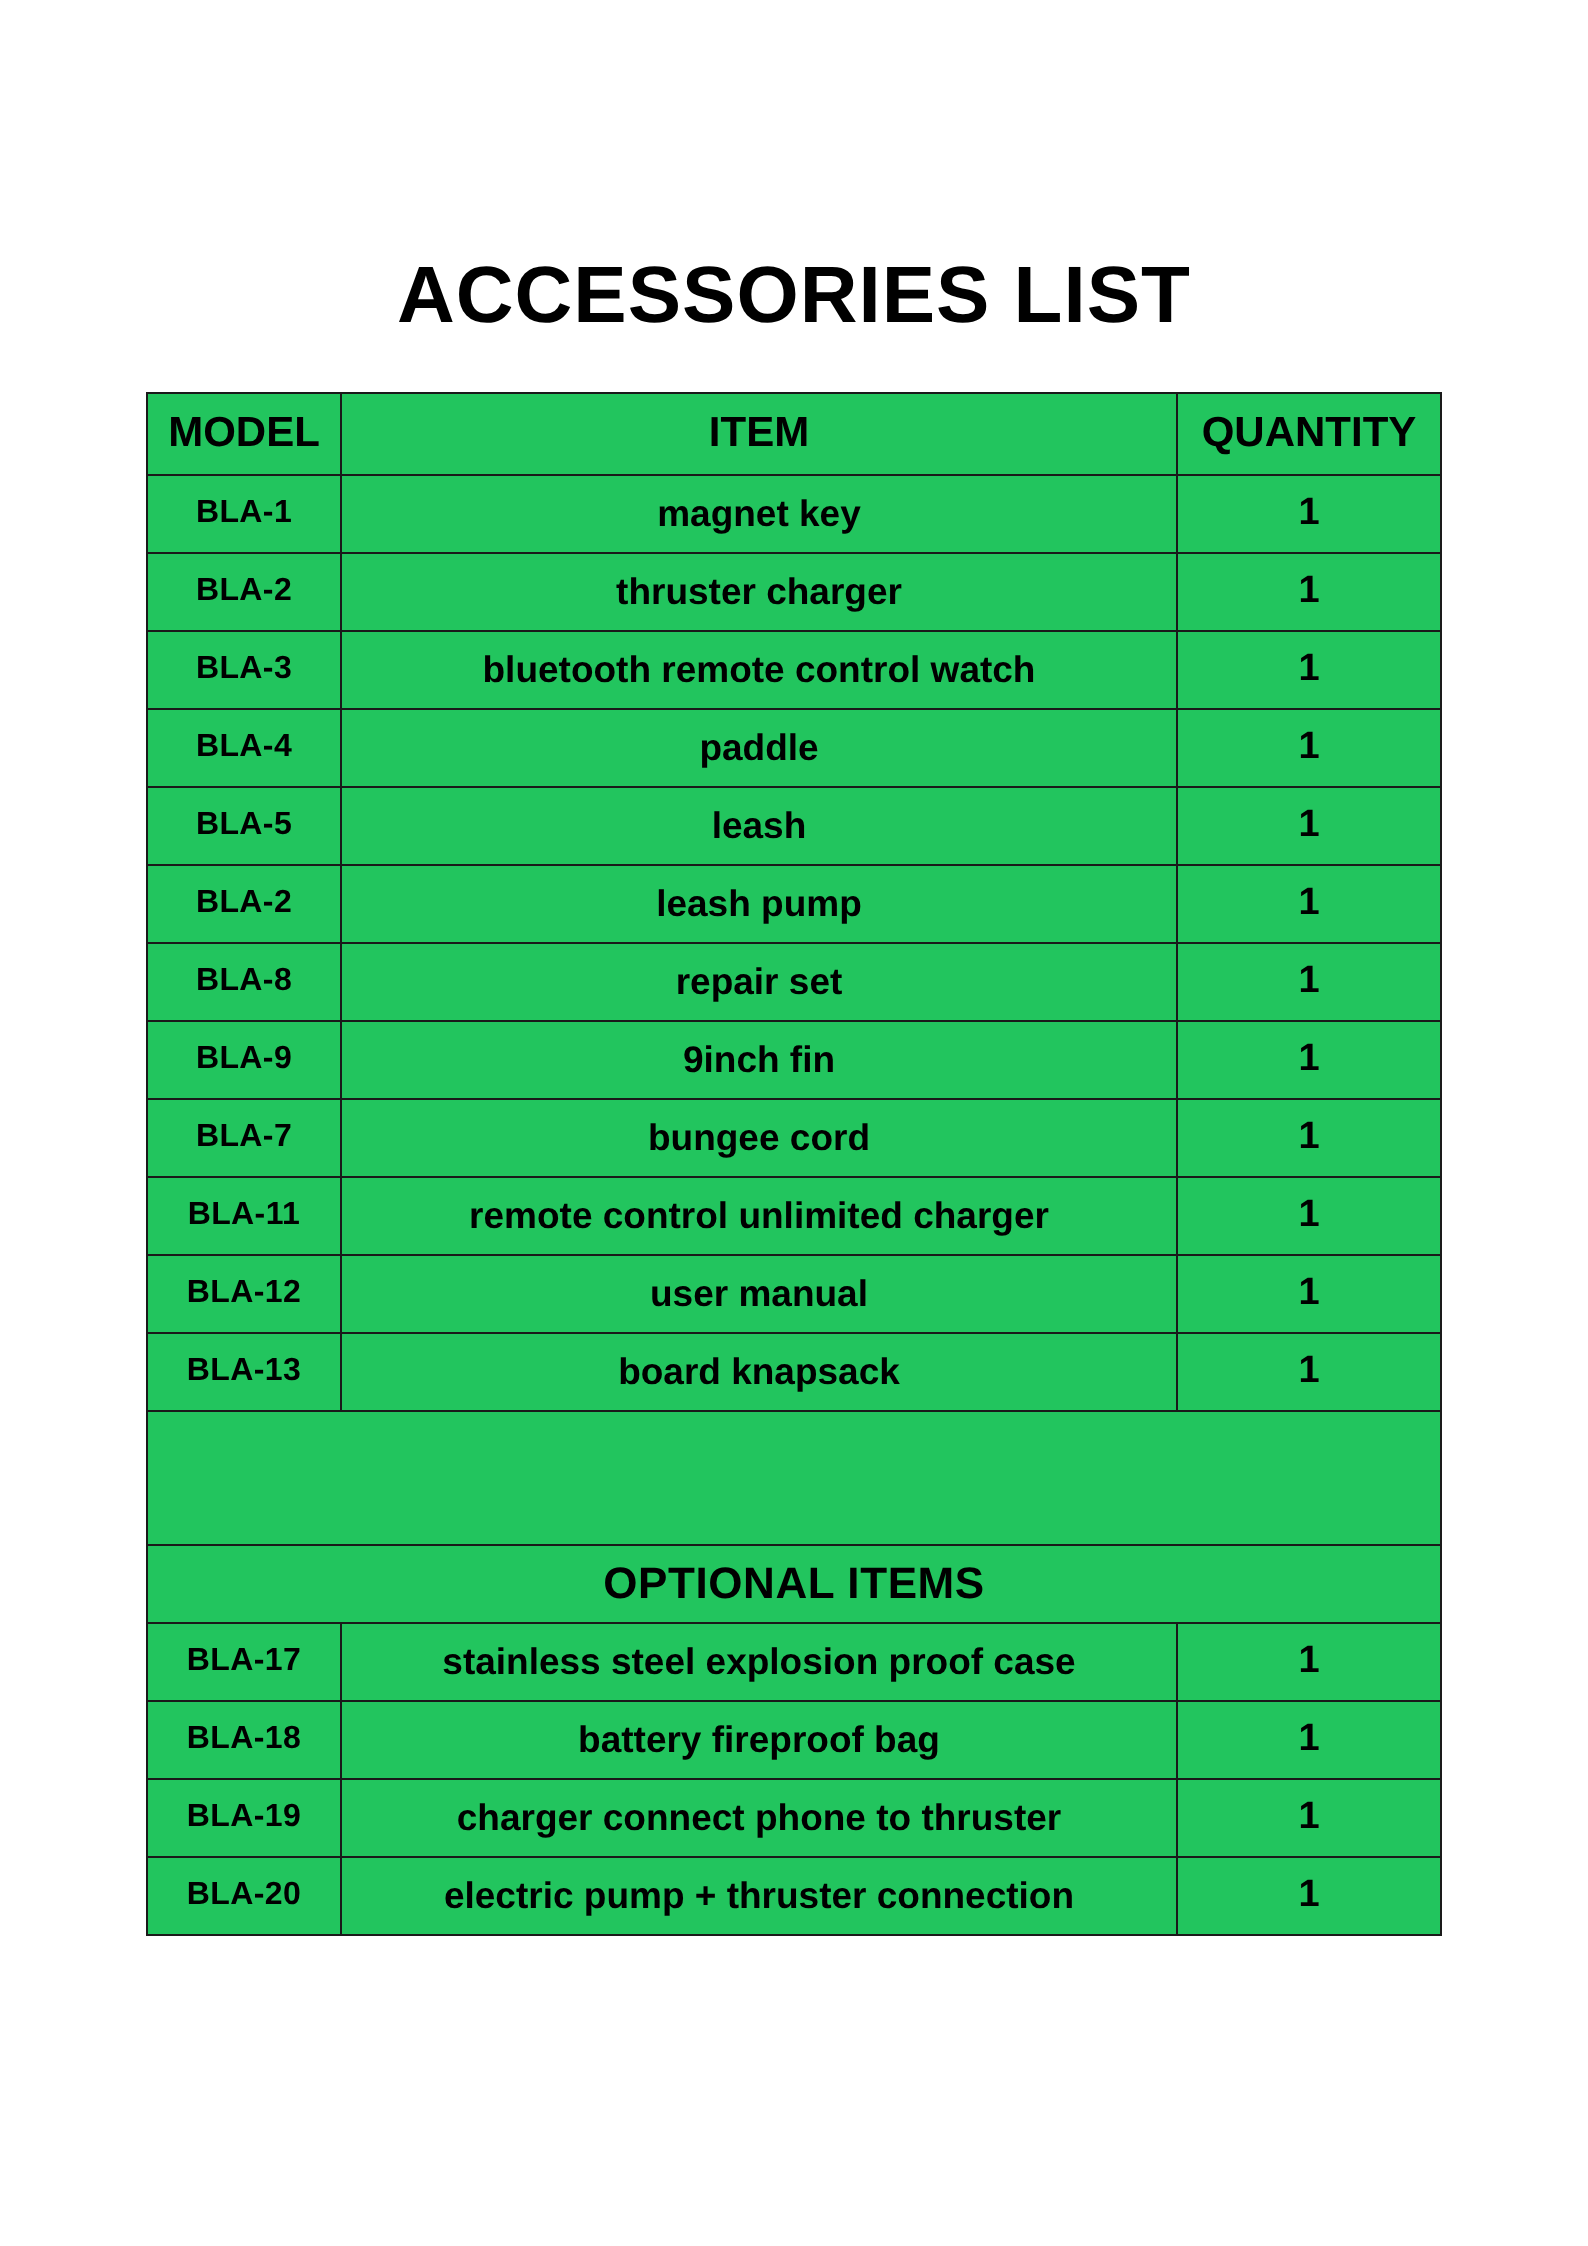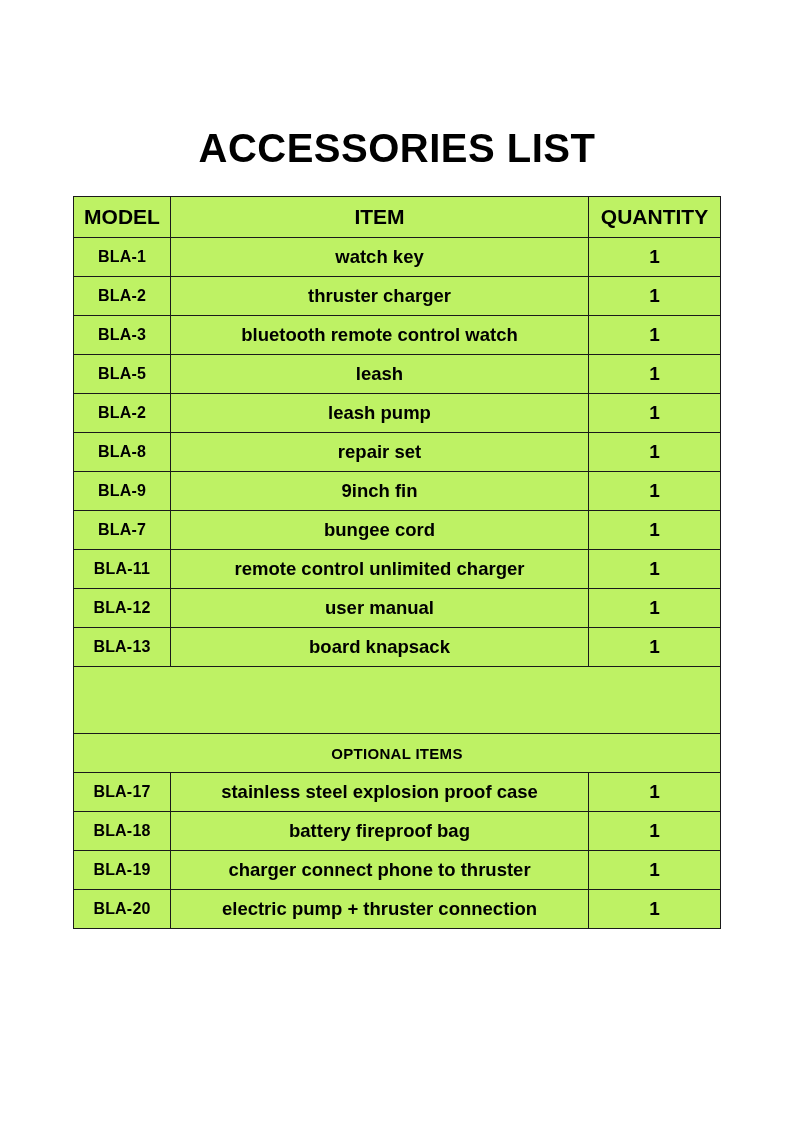--- a/index.html
+++ b/index.html
@@ -54,7 +54,7 @@
     margin: 0;
     text-align: center;
     vertical-align: middle;
-    background: #bef264;
+    background: #22c55e;
   }
 
   .col-model { width: 97px; }

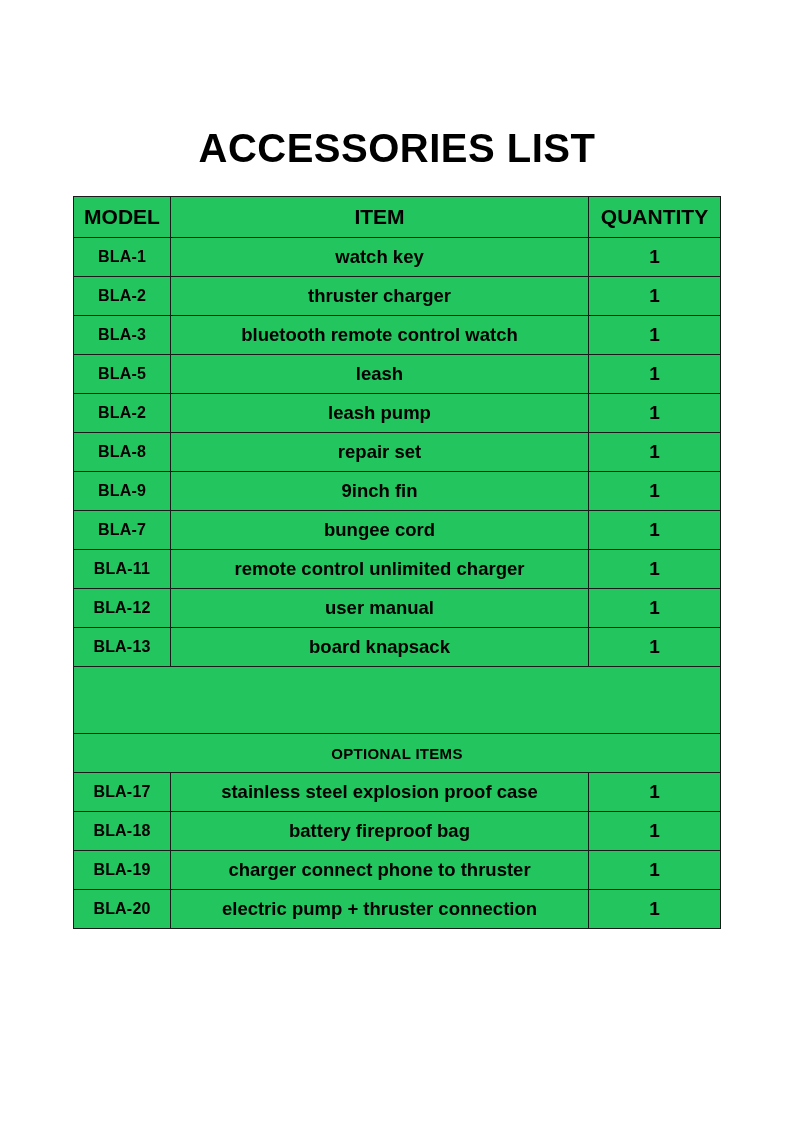--- a/index.html
+++ b/index.html
@@ -127,7 +127,7 @@
     <tbody id="table-body">
         <tr class="data-row">
           <td class="cell-model">BLA-1</td>
-          <td class="cell-item">watch key</td>
+          <td class="cell-item">magnet key</td>
           <td class="cell-qty">1</td>
         </tr>
         <tr class="data-row">

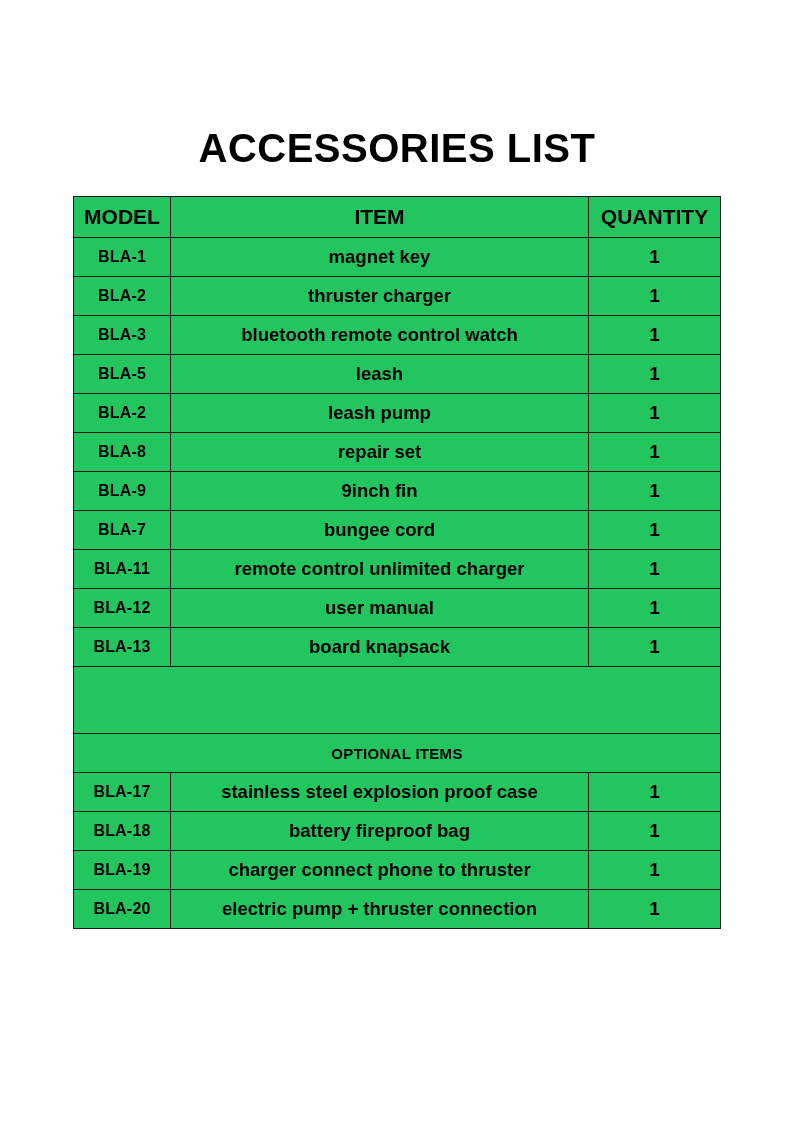--- a/index.html
+++ b/index.html
@@ -141,6 +141,11 @@
           <td class="cell-qty">1</td>
         </tr>
         <tr class="data-row">
+          <td class="cell-model">BLA-4</td>
+          <td class="cell-item">paddle</td>
+          <td class="cell-qty">1</td>
+        </tr>
+        <tr class="data-row">
           <td class="cell-model">BLA-5</td>
           <td class="cell-item">leash</td>
           <td class="cell-qty">1</td>

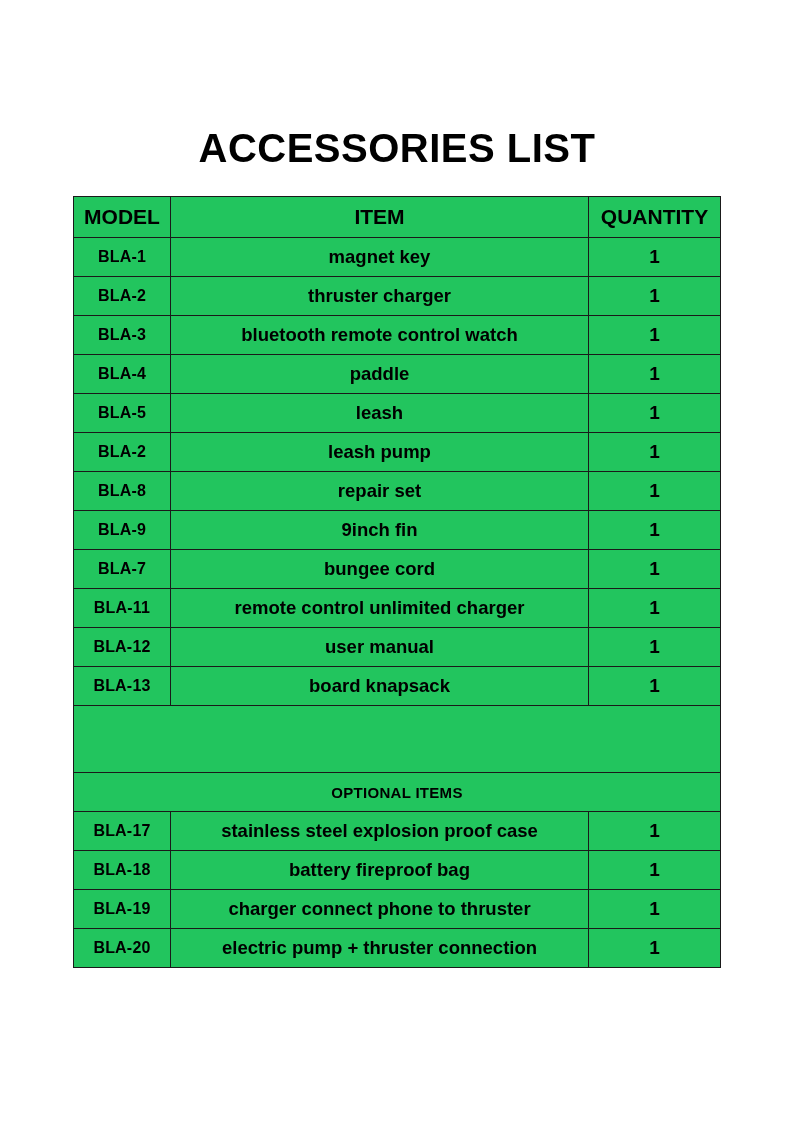--- a/index.html
+++ b/index.html
@@ -98,7 +98,7 @@
 
   tr.section-row td {
     height: 38px;
-    font-size: 15px;
+    font-size: 22px;
     font-weight: bold;
     border-bottom: 3px solid #111111;
     letter-spacing: 0.3px;

